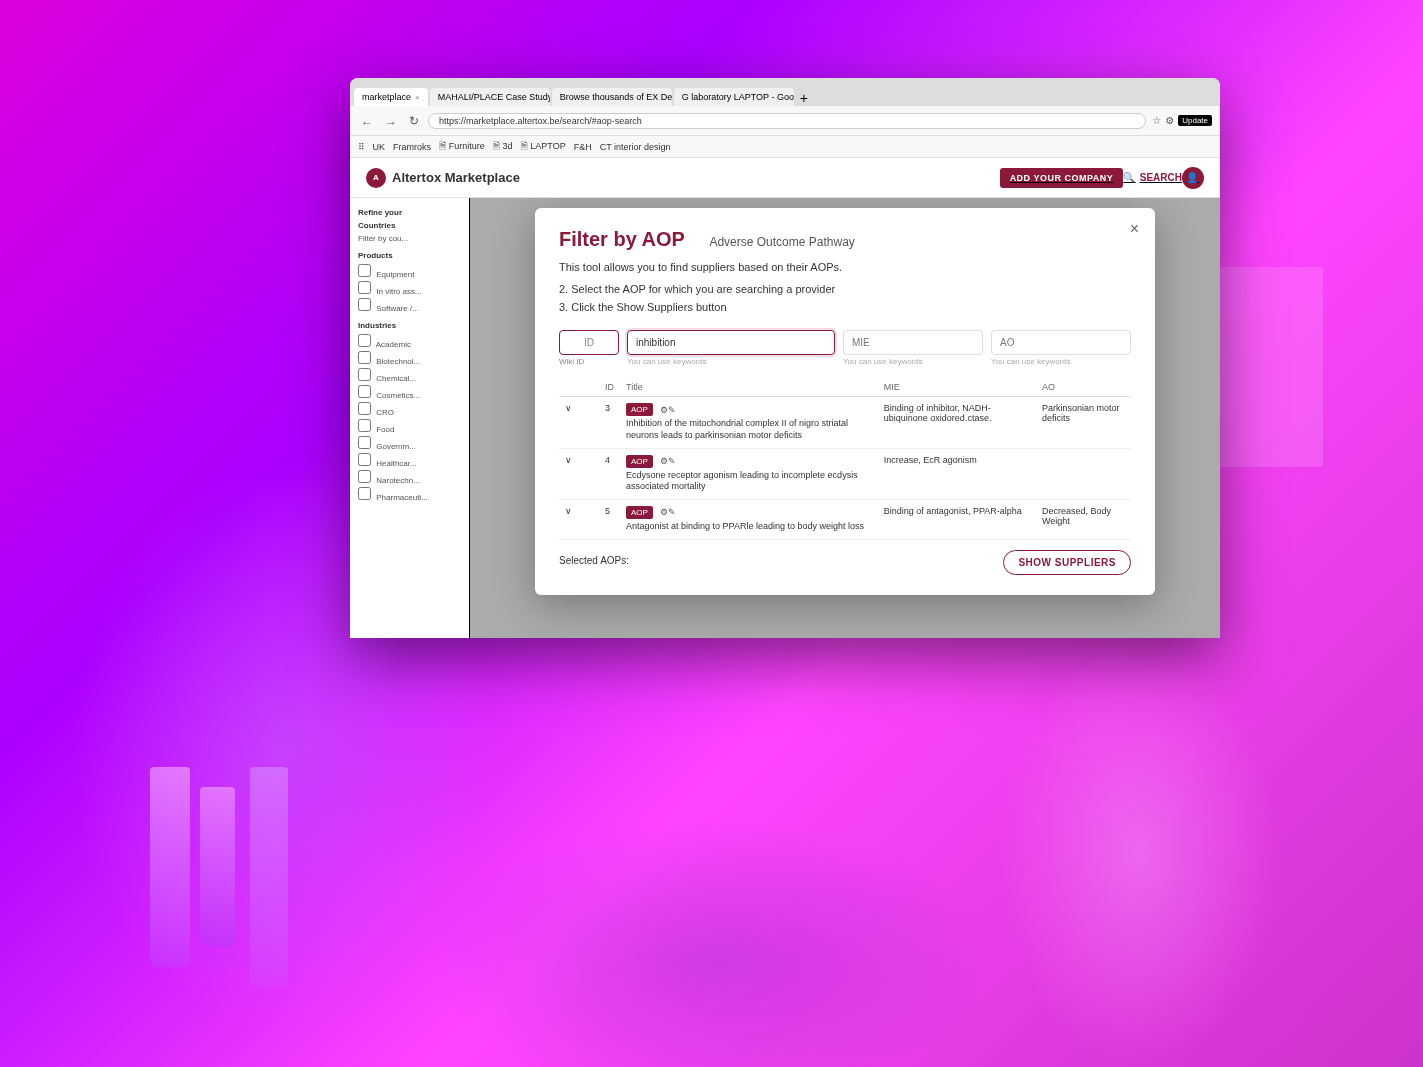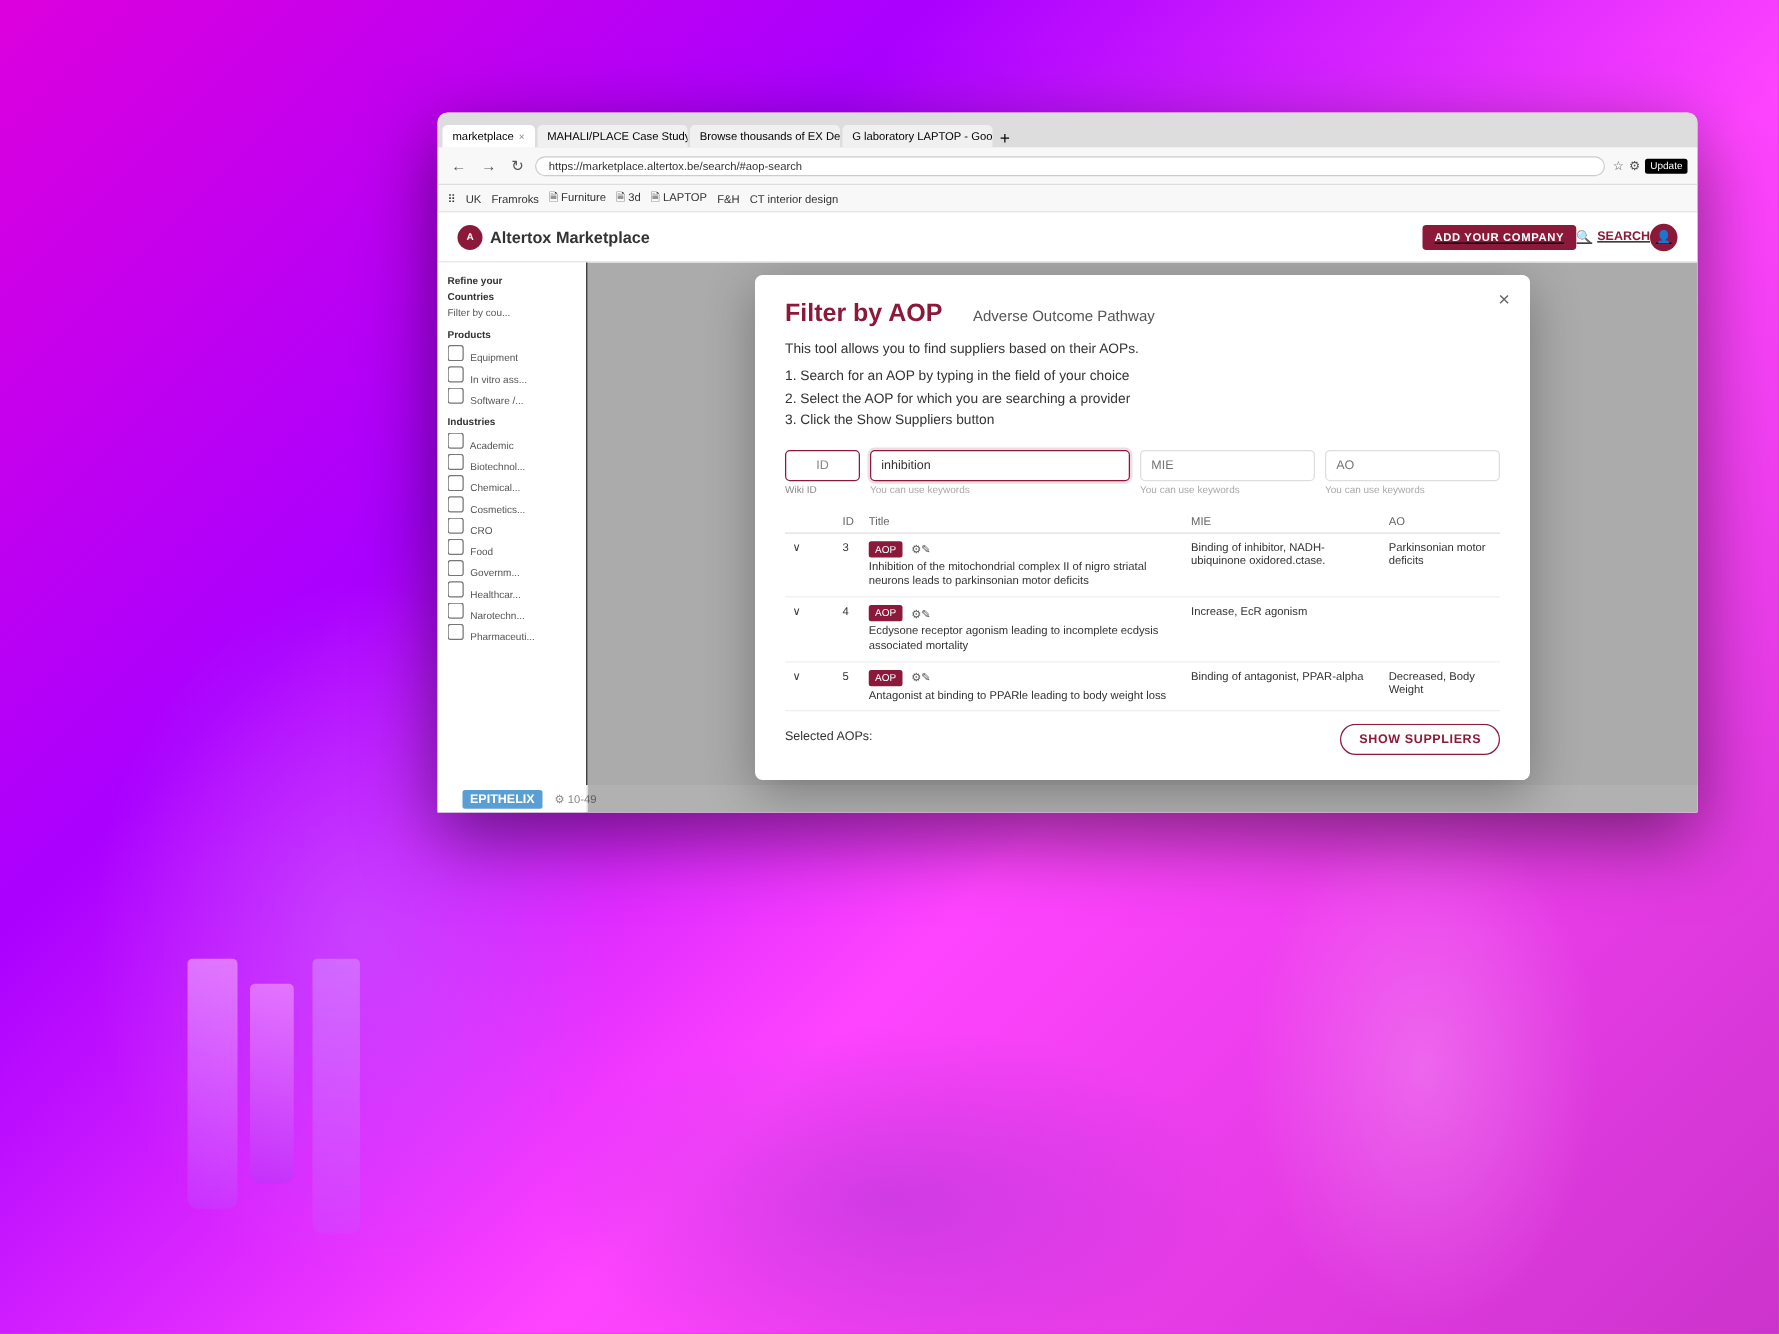--- a/index.html
+++ b/index.html
@@ -34,9 +34,9 @@
     
     .laptop-container {
       position: absolute;
-      top: 90px;
+      top: 78px;
       left: 350px;
-      width: 1008px;
+      width: 870px;
       height: 580px;
       z-index: 10;
     }

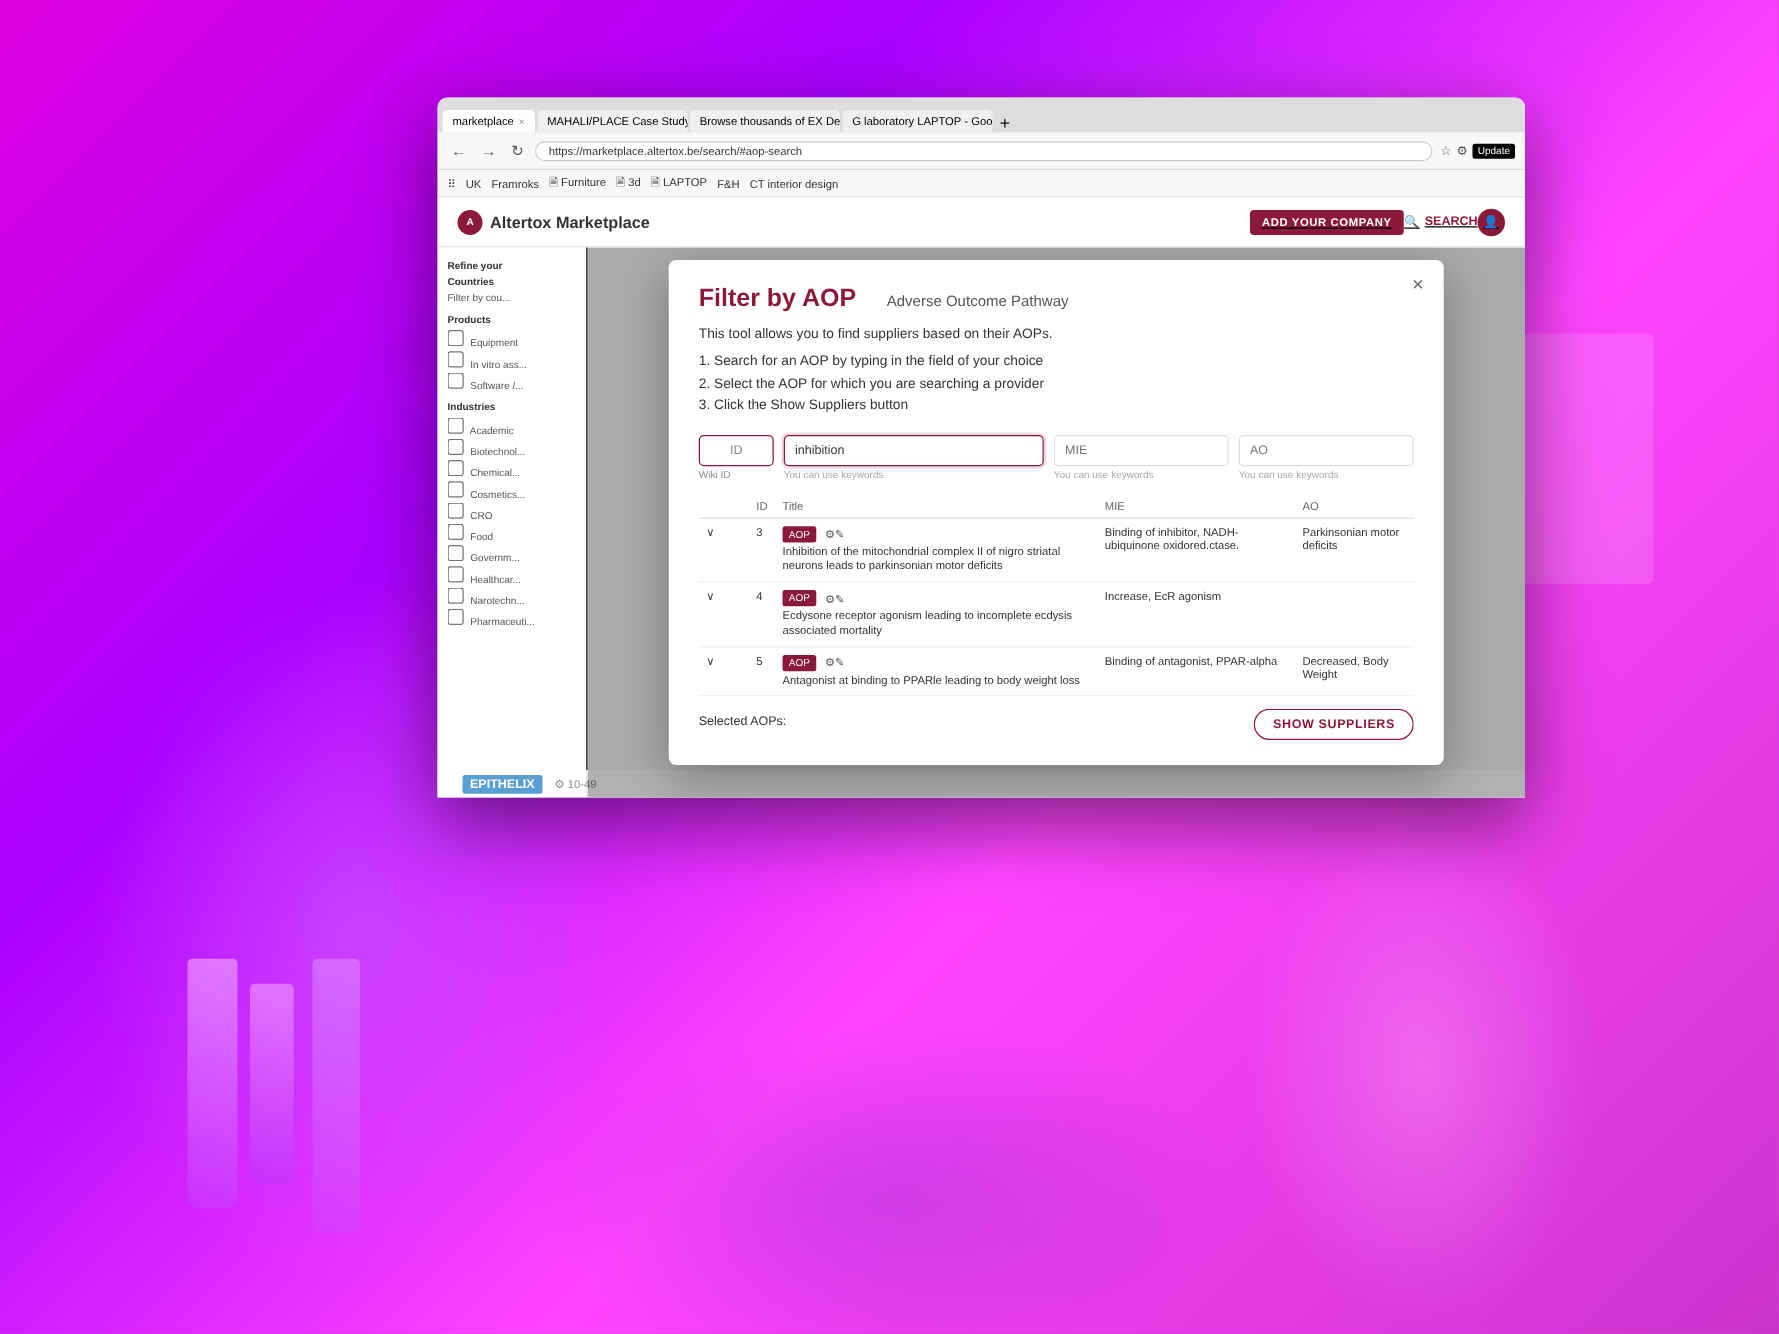--- a/index.html
+++ b/index.html
@@ -569,7 +569,6 @@
               <div class="modal-description">This tool allows you to find suppliers based on their AOPs.</div>
 
               <div class="modal-instructions">
-                <div>1. Search for an AOP by typing in the field of your choice</div>
                 <div>2. Select the AOP for which you are searching a provider</div>
                 <div>3. Click the Show Suppliers button</div>
               </div>

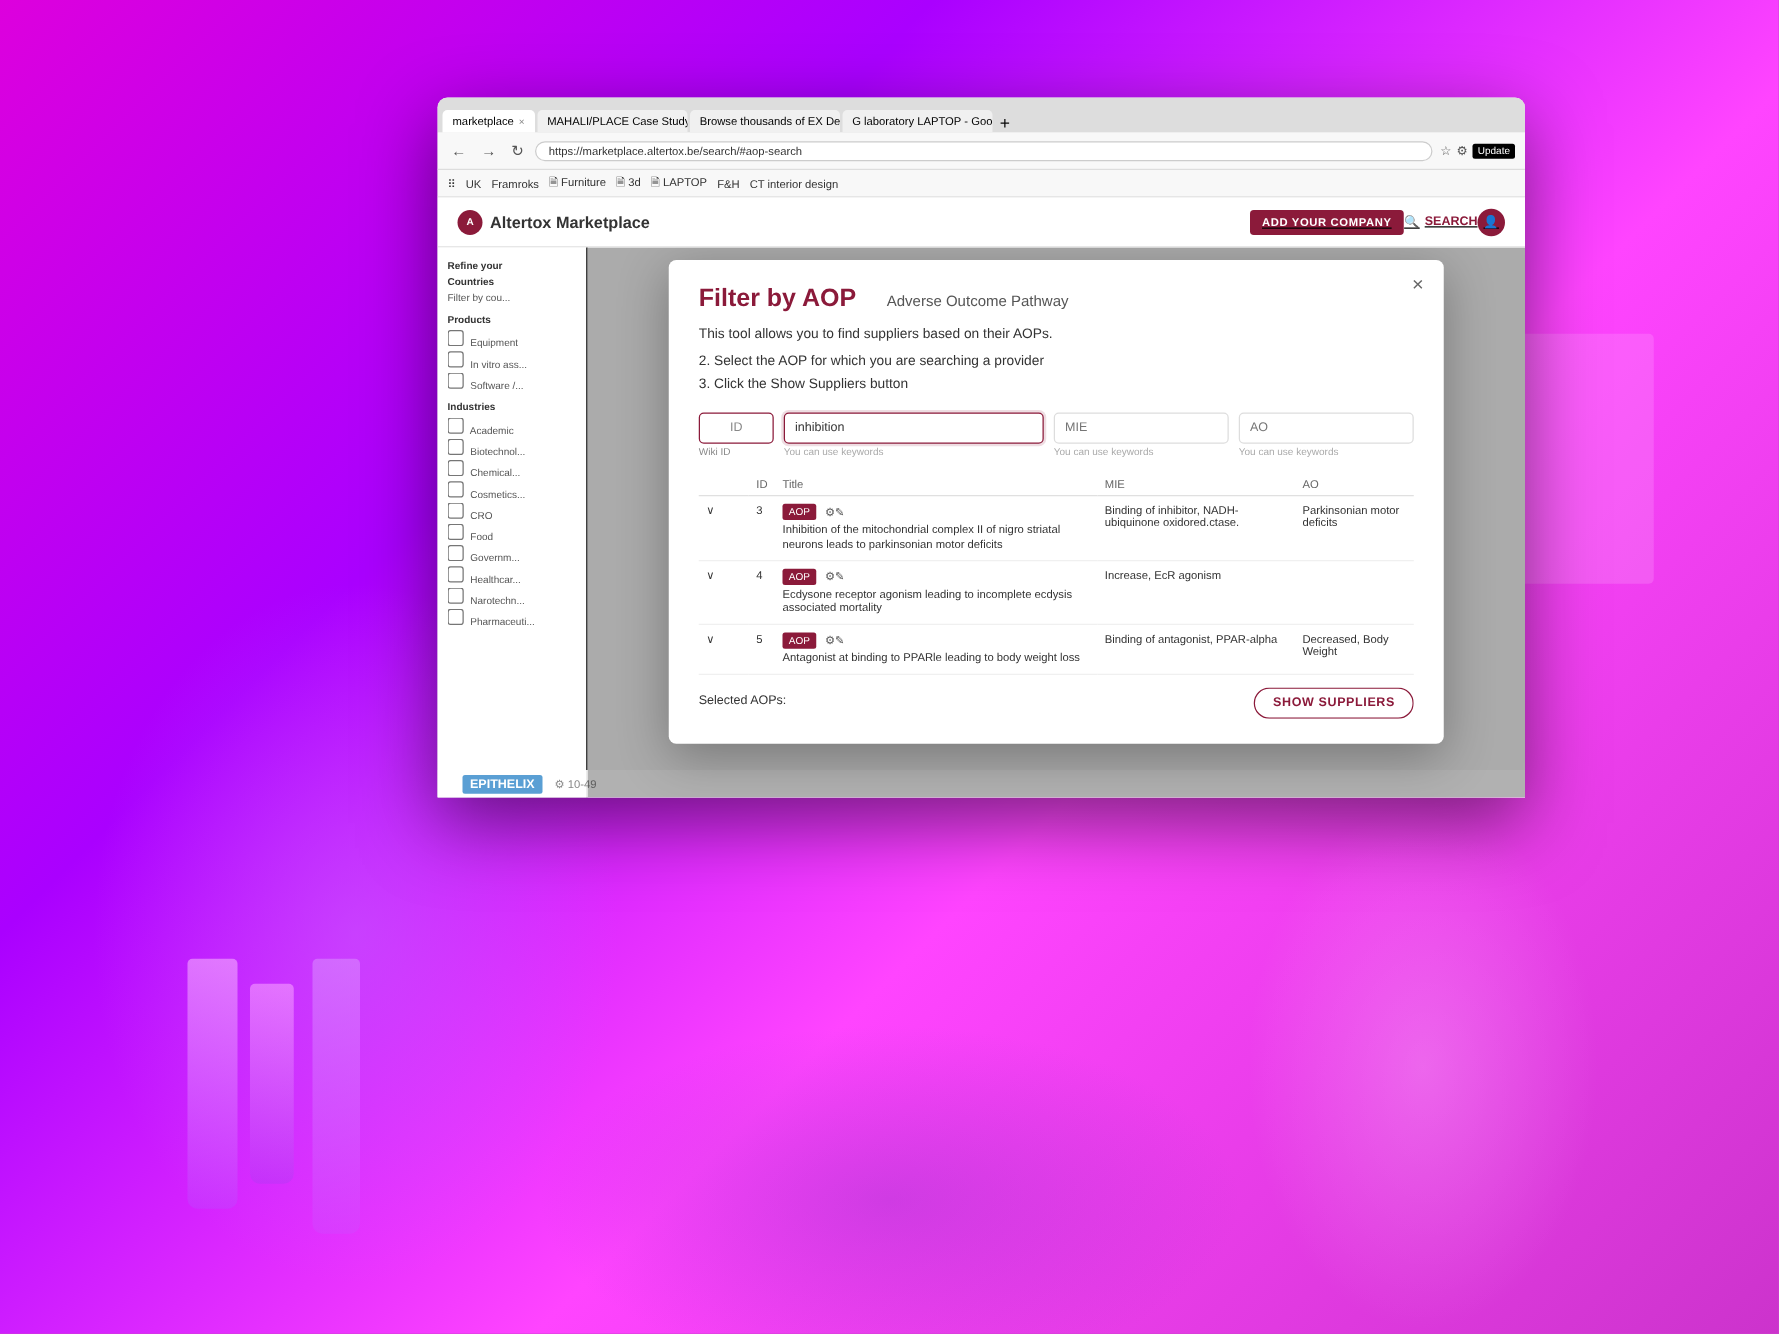--- a/index.html
+++ b/index.html
@@ -663,10 +663,6 @@
         </div>
       </div>
 
-      <div style="position:absolute;bottom:0;left:0;right:0;height:22px;background:rgba(255,255,255,0.9);display:flex;align-items:center;padding:0 20px;gap:10px;font-size:9px;">
-        <span style="background:#5a9fd4;color:white;padding:2px 6px;border-radius:2px;font-size:10px;font-weight:bold;">EPITHELIX</span>
-        <span style="color:#888;">⚙ 10-49</span>
-      </div>
     </div>
   </div>
 </div>

